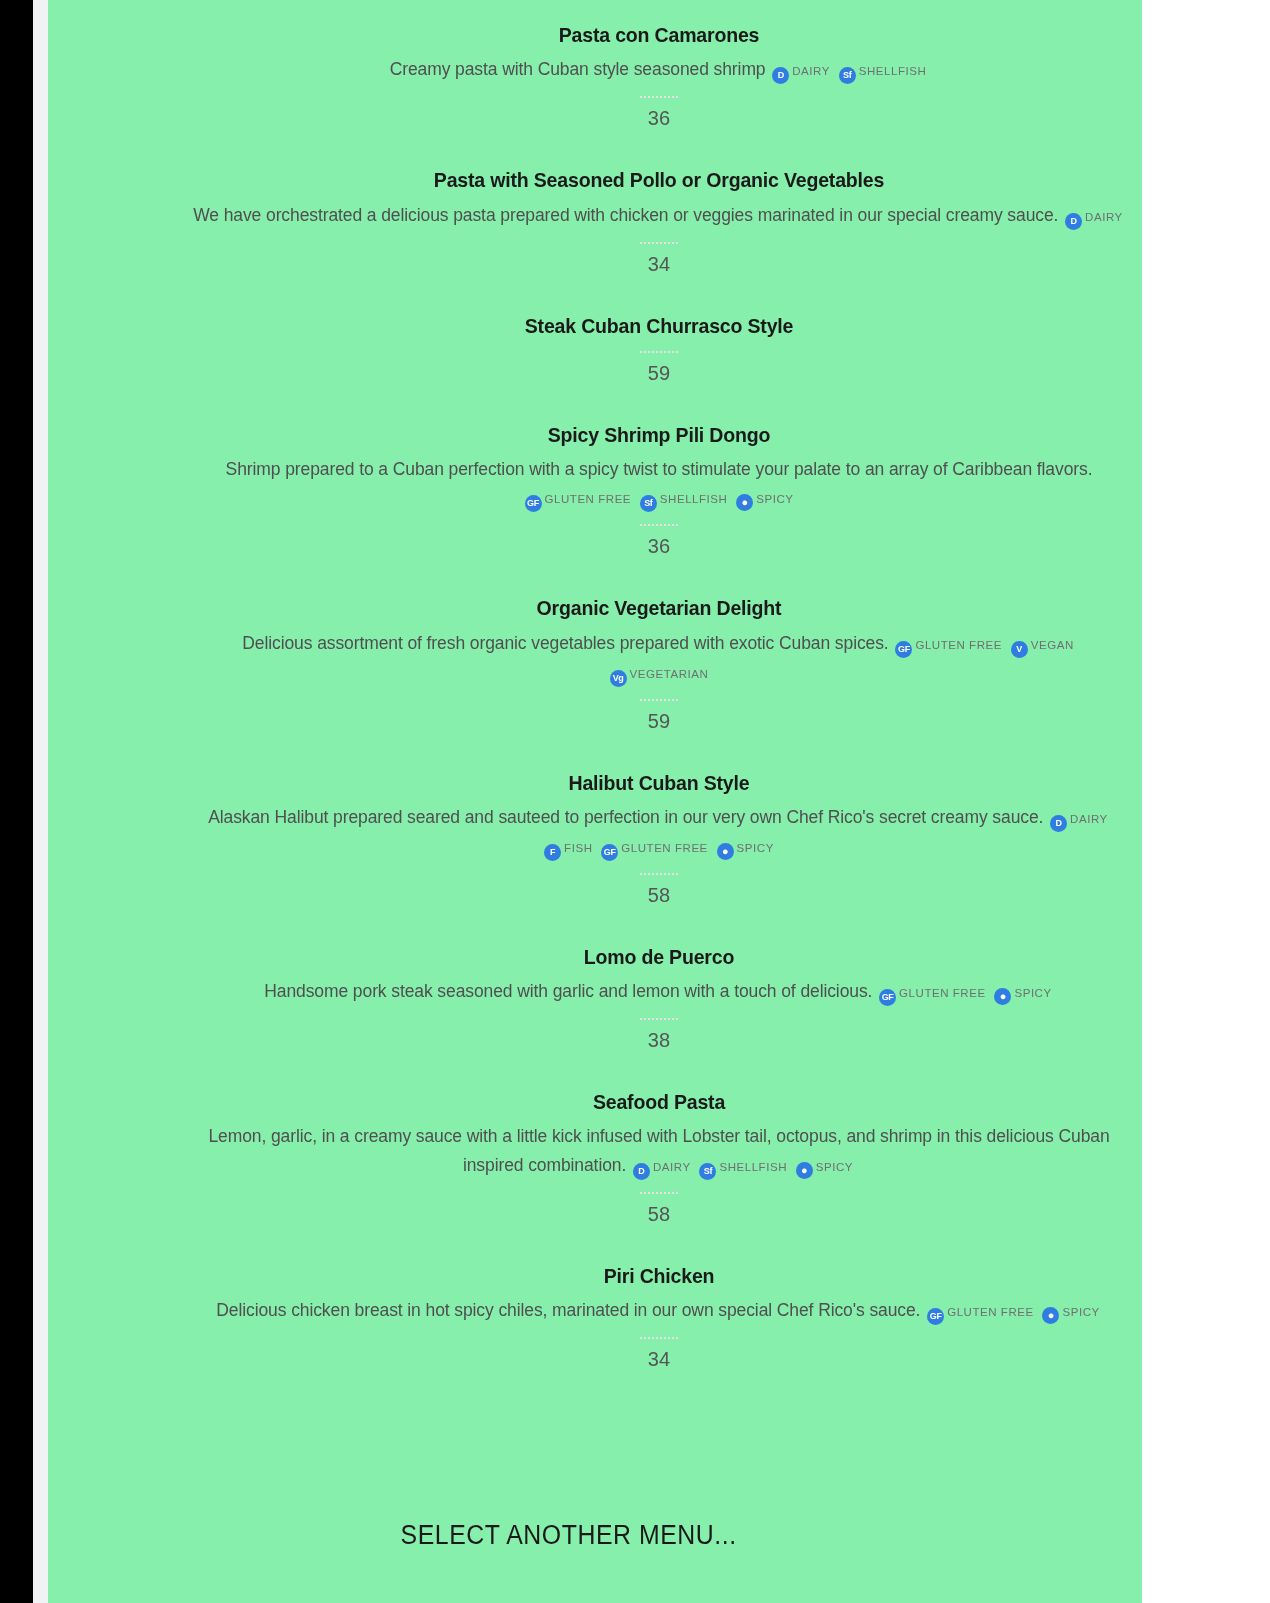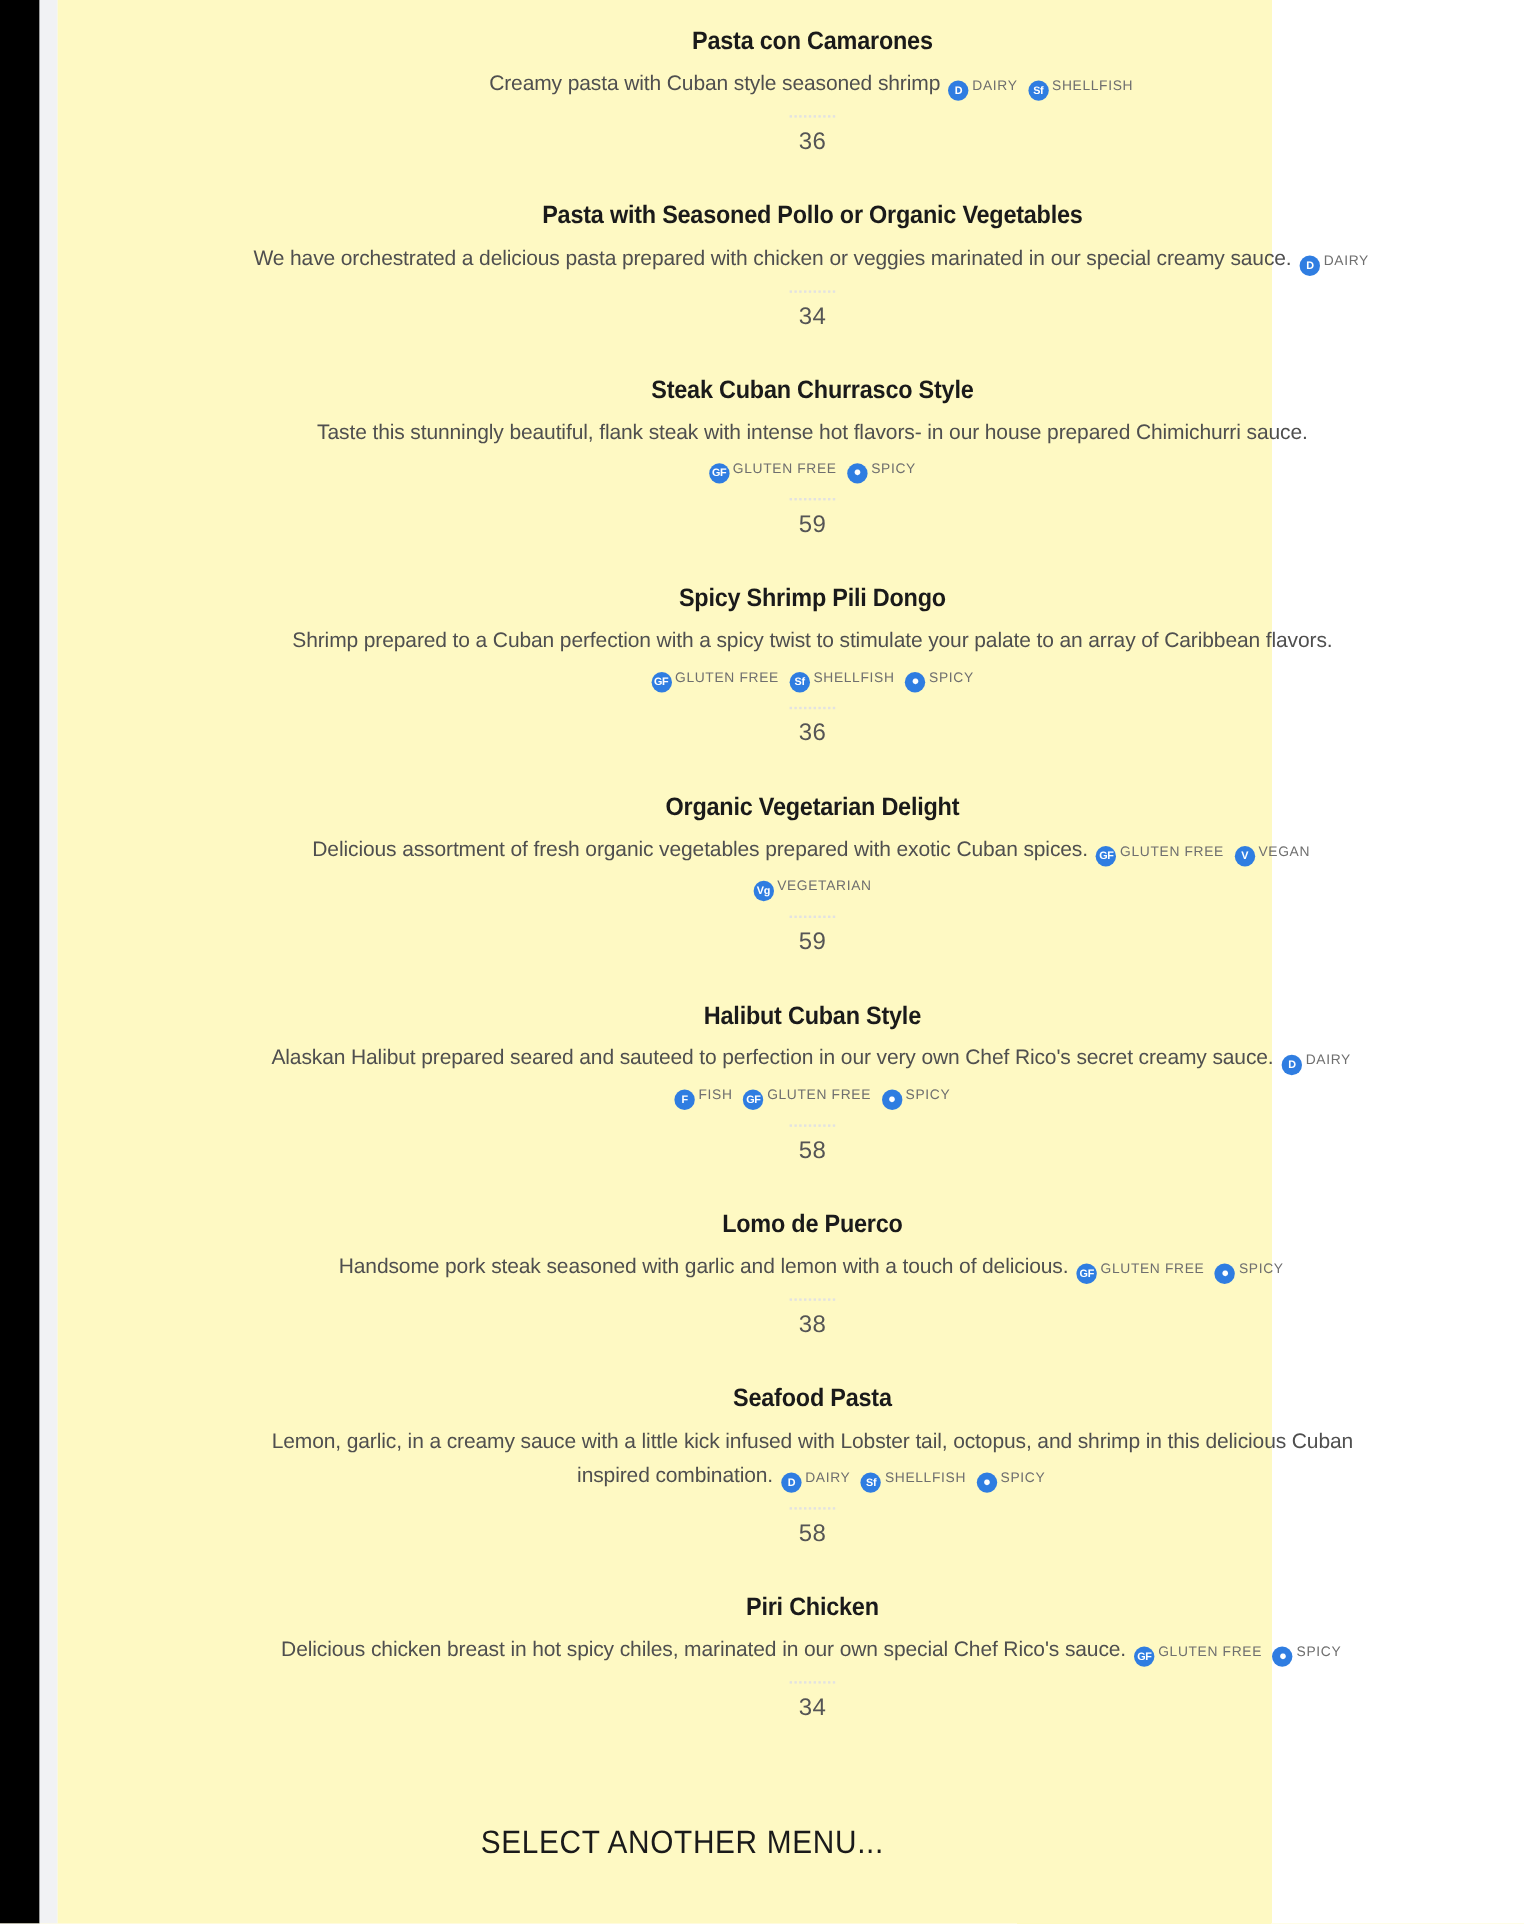--- a/index.html
+++ b/index.html
@@ -35,10 +35,9 @@
   #menu-page {
     position: absolute;
     left: 48px; top: 0;
-    width: 1012px;
+    width: 1094px;
     height: 1603px;
-    background: #fef9c3;
-    padding-left: 18px;
+    background: #86efac;
   }
 
   #menu-list {

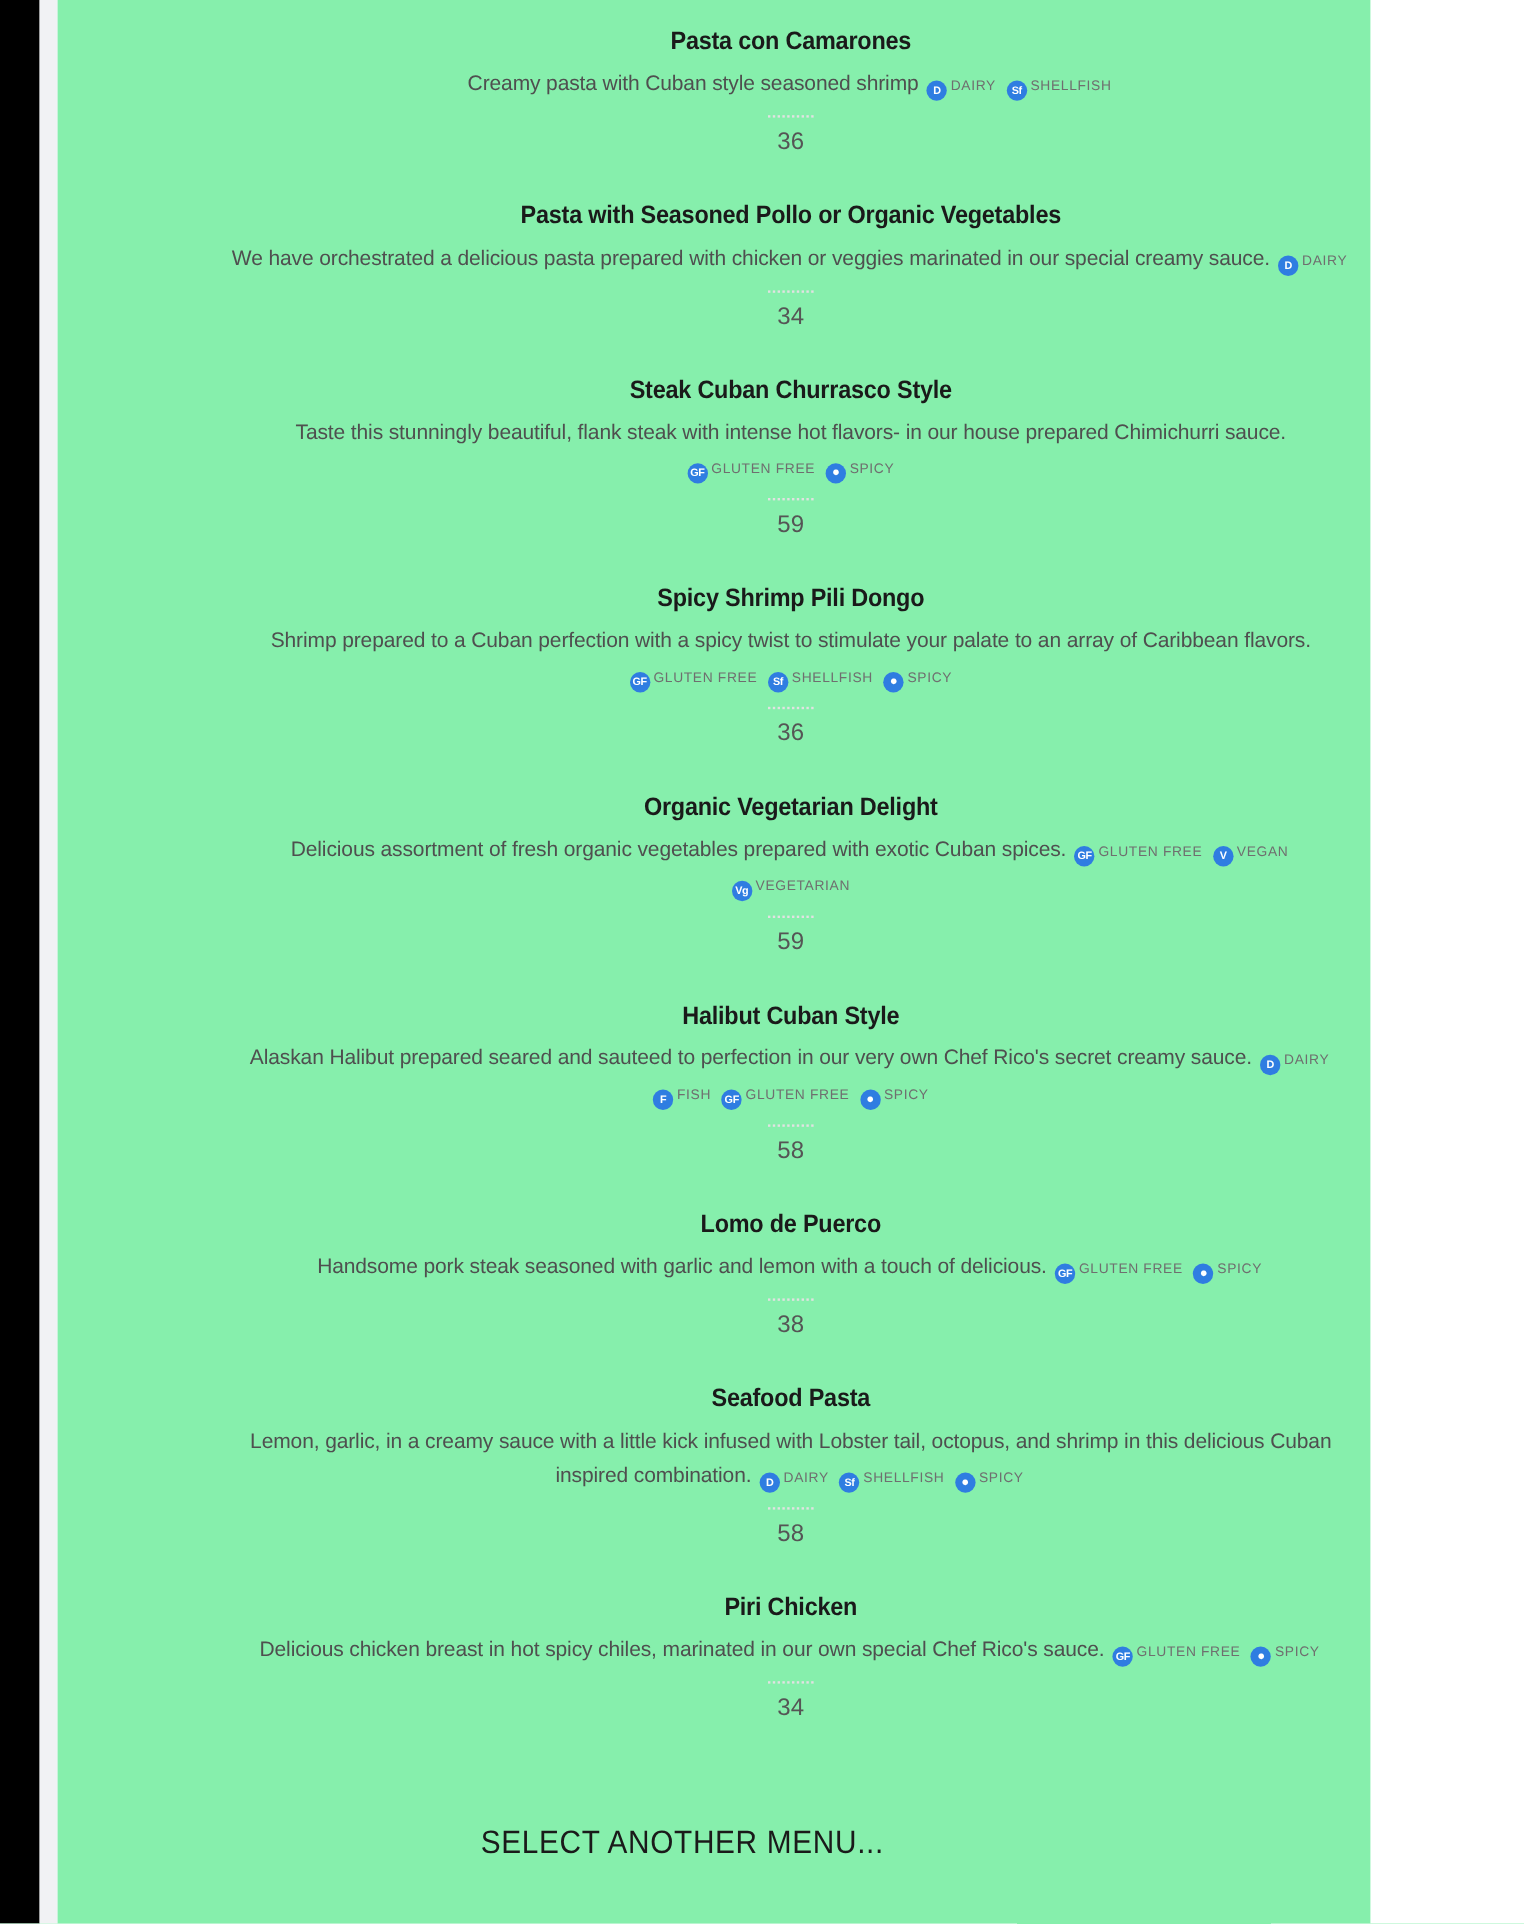--- a/index.html
+++ b/index.html
@@ -161,7 +161,6 @@
       </div>
       <div class="menu-item">
         <div class="item-name">Steak Cuban Churrasco Style</div>
-        <div class="item-desc"><span>Taste this stunningly beautiful, flank steak with intense hot flavors- in our house prepared Chimichurri sauce.</span> <span class="tag"><span class="tag-icon">GF</span><span class="tag-label">GLUTEN FREE</span></span> <span class="tag"><span class="tag-icon flame">●</span><span class="tag-label">SPICY</span></span></div>
         <div class="item-divider"></div>
         <div class="item-price">59</div>
       </div>

